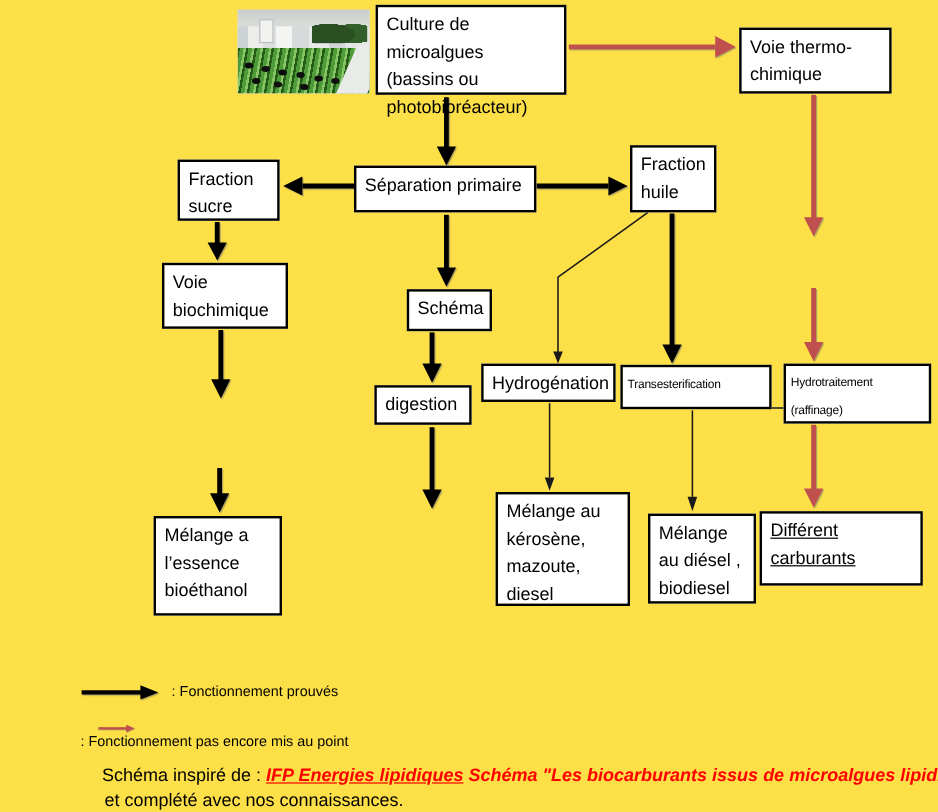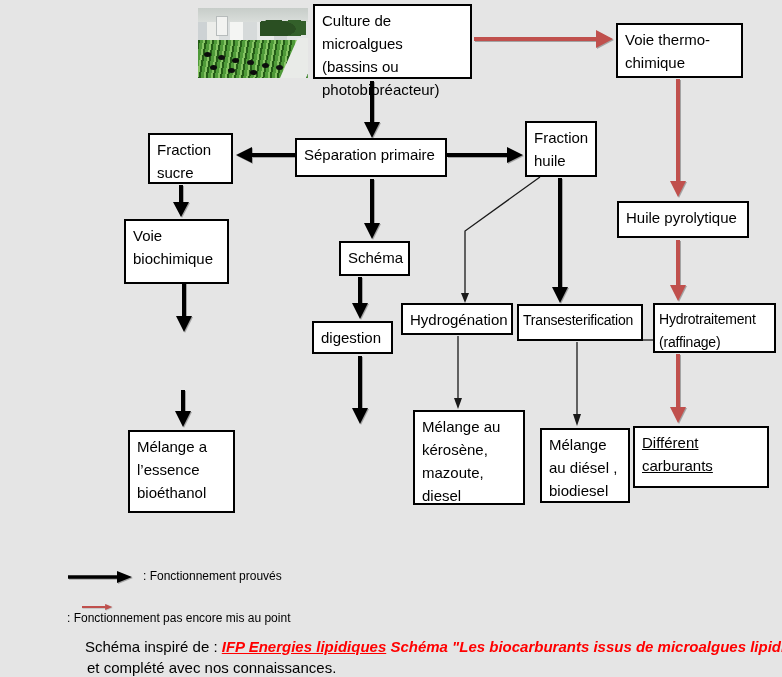--- a/index.html
+++ b/index.html
@@ -3,7 +3,7 @@
 <meta charset="utf-8">
 <style>
   html,body{margin:0;padding:0;background:#fff;}
-  #stage{position:relative;width:782px;height:677px;background:#e5e5e5;
+  #stage{position:relative;width:782px;height:677px;background:#fde047;
          font-family:"Liberation Sans",sans-serif;color:#000;overflow:hidden;}
   .box{position:absolute;border:2px solid #000;background:#fff;
        font-size:15px;line-height:23px;padding:3px 7px;white-space:pre-line;box-sizing:border-box;}

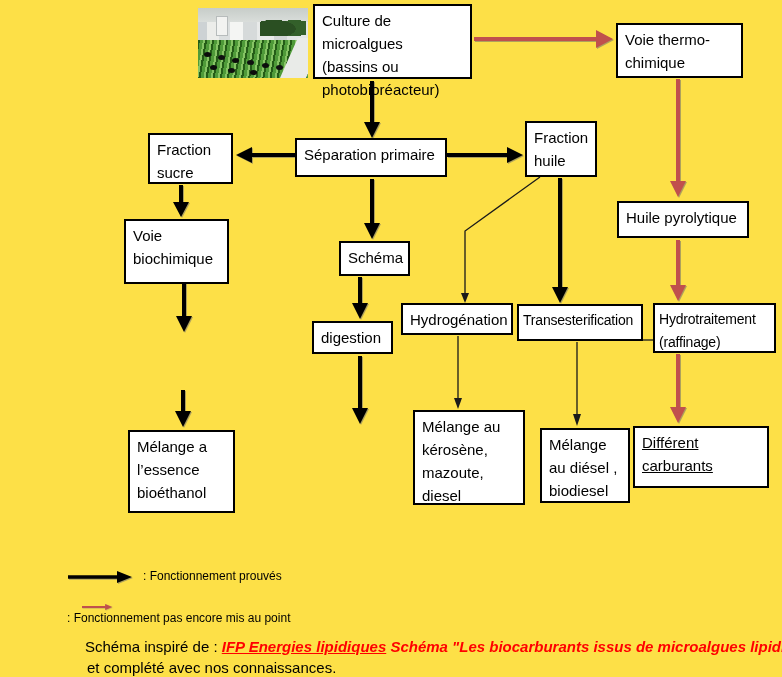--- a/index.html
+++ b/index.html
@@ -103,7 +103,6 @@
   <div class="box" style="left:295px;top:138px;width:152px;height:39px;">Séparation primaire</div>
   <div class="box" style="left:525px;top:121px;width:72px;height:56px;">Fraction
 huile</div>
-  <div class="box" style="left:617px;top:201px;width:132px;height:37px;">Huile pyrolytique</div>
   <div class="box" style="left:124px;top:219px;width:105px;height:65px;">Voie
 biochimique</div>
   <div class="box" style="left:339px;top:241px;width:71px;height:35px;">Schéma</div>

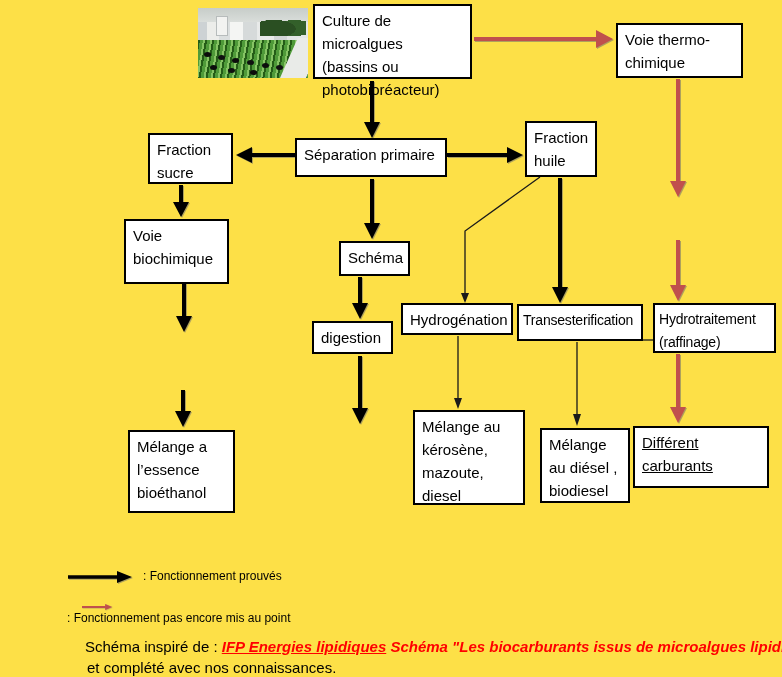--- a/index.html
+++ b/index.html
@@ -103,7 +103,7 @@
   <div class="box" style="left:295px;top:138px;width:152px;height:39px;">Séparation primaire</div>
   <div class="box" style="left:525px;top:121px;width:72px;height:56px;">Fraction
 huile</div>
-  <div class="box" style="left:124px;top:219px;width:105px;height:65px;">Voie
+  <div class="box" style="left:135px;top:219px;width:105px;height:55px;">Voie
 biochimique</div>
   <div class="box" style="left:339px;top:241px;width:71px;height:35px;">Schéma</div>
   <div class="box" style="left:312px;top:321px;width:81px;height:33px;">digestion</div>

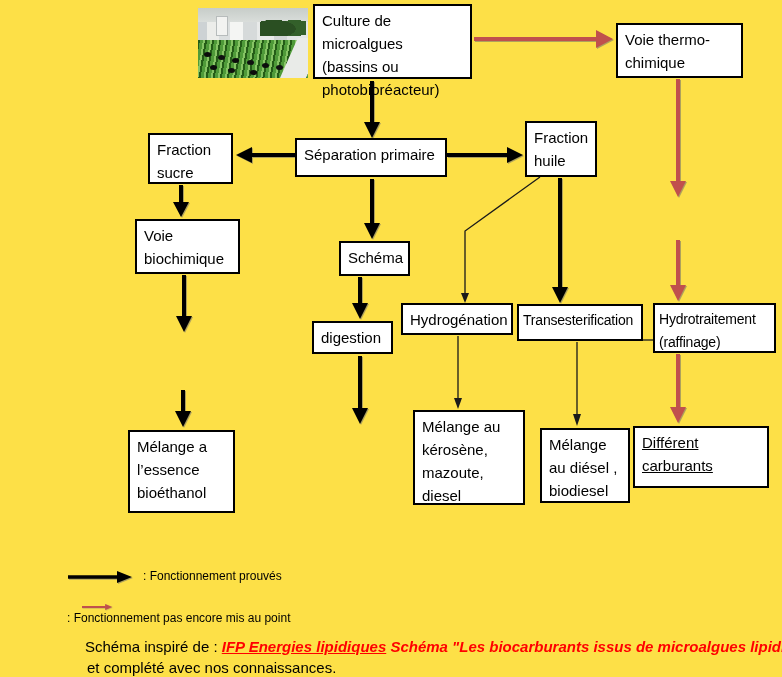--- a/index.html
+++ b/index.html
@@ -7,7 +7,7 @@
          font-family:"Liberation Sans",sans-serif;color:#000;overflow:hidden;}
   .box{position:absolute;border:2px solid #000;background:#fff;
        font-size:15px;line-height:23px;padding:3px 7px;white-space:pre-line;box-sizing:border-box;}
-  .fs14{font-size:14px;padding:3px 4px;letter-spacing:-0.2px;}
+  .fs14{font-size:10px;padding:3px 4px;letter-spacing:-0.2px;}
   svg.overlay{position:absolute;left:0;top:0;pointer-events:none;}
   .shadow{filter:drop-shadow(1.5px 1.5px 0.6px rgba(110,110,110,.55));}
   

